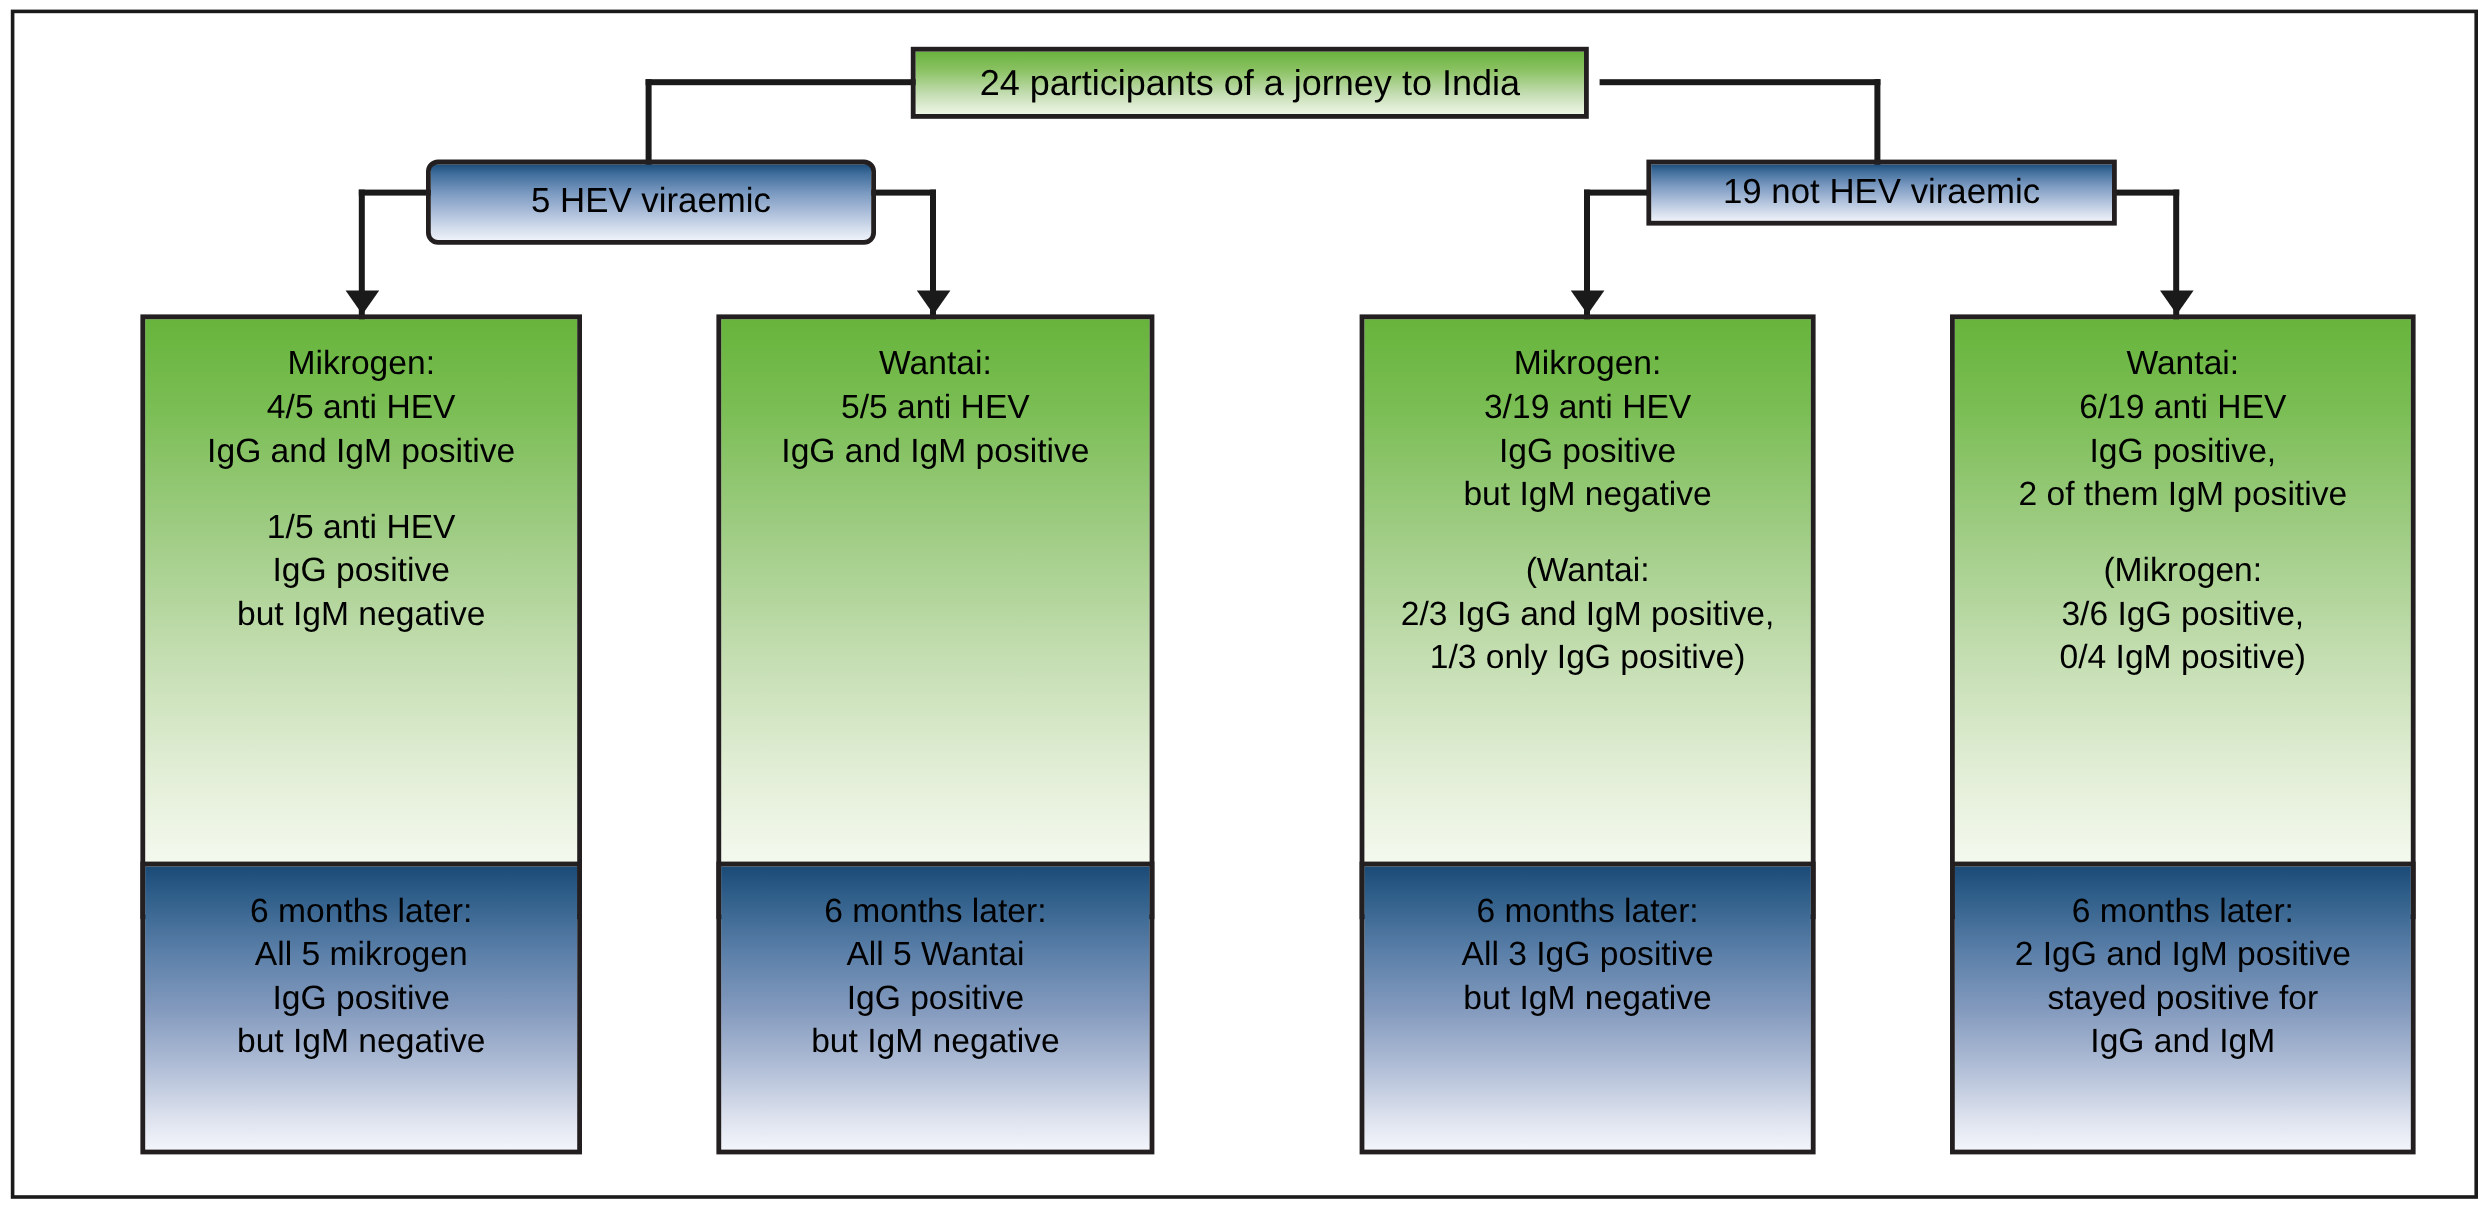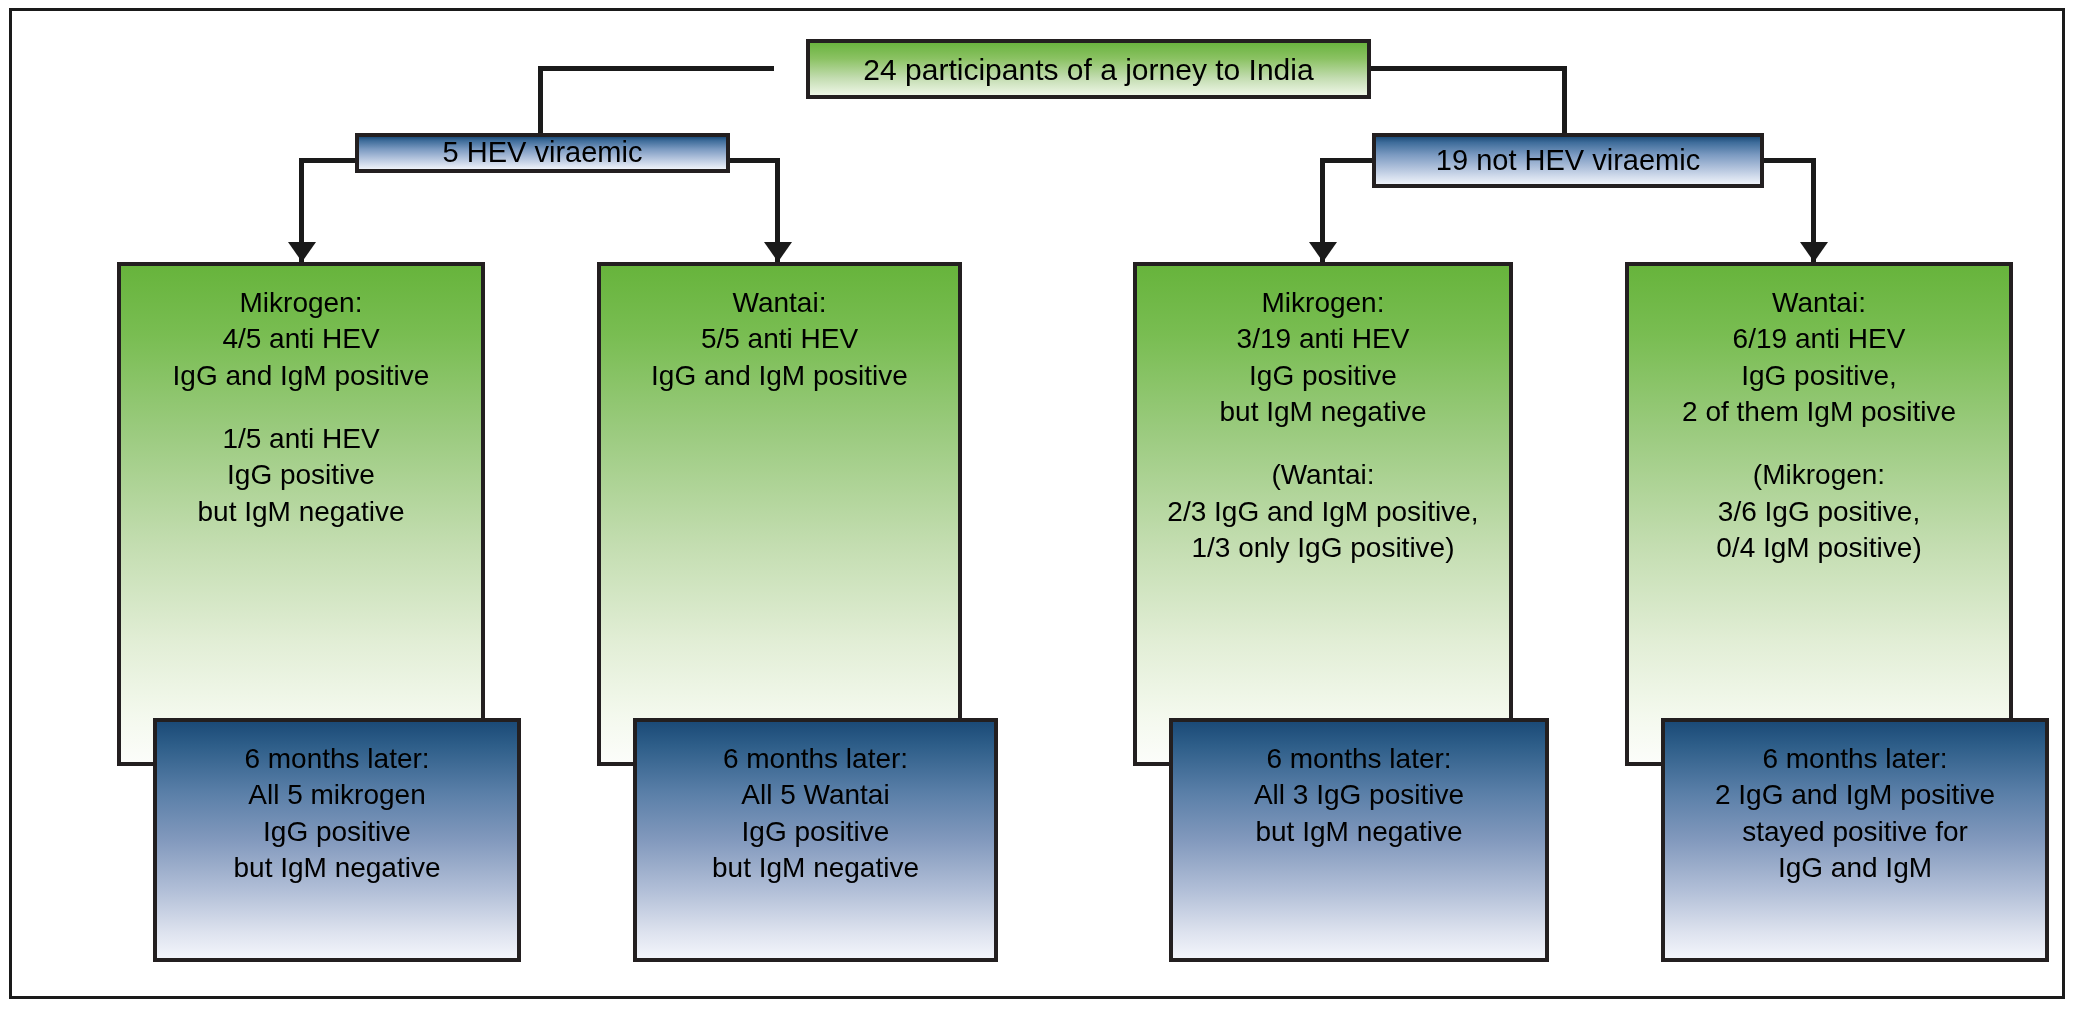--- a/index.html
+++ b/index.html
@@ -63,7 +63,7 @@
 
   
   #node-root{
-    left:806px; top:39px; width:565px; height:60px;
+    left:759px; top:39px; width:565px; height:60px;
     justify-content:center;
     font-size:30px;
   }

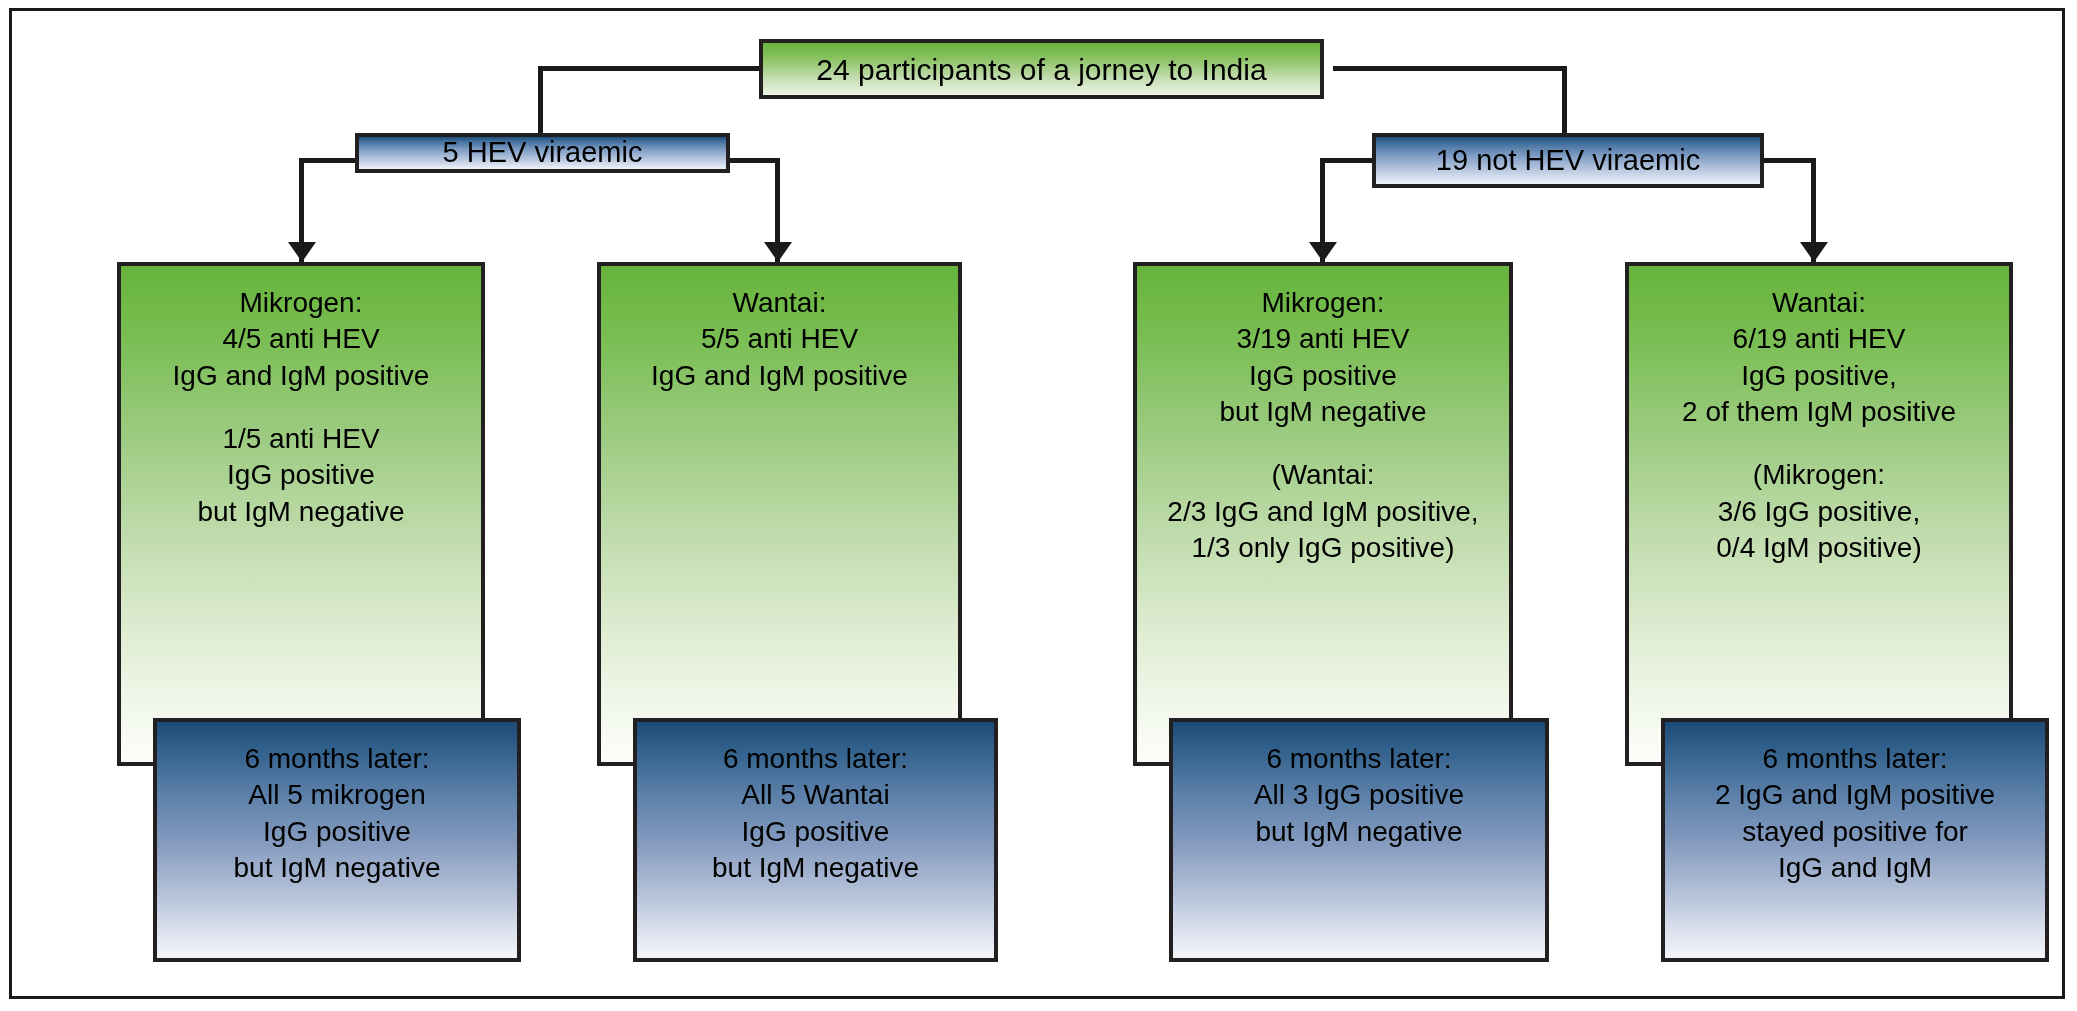--- a/index.html
+++ b/index.html
@@ -69,9 +69,10 @@
   }
 
   #node-viraemic{
-    left:355px; top:133px; width:375px; height:40px;
+    left:355px; top:133px; width:375px; height:71px;
     justify-content:center;
     font-size:29px;
+    border-radius:10px;
   }
   #node-not-viraemic{
     left:1372px; top:133px; width:392px; height:55px;

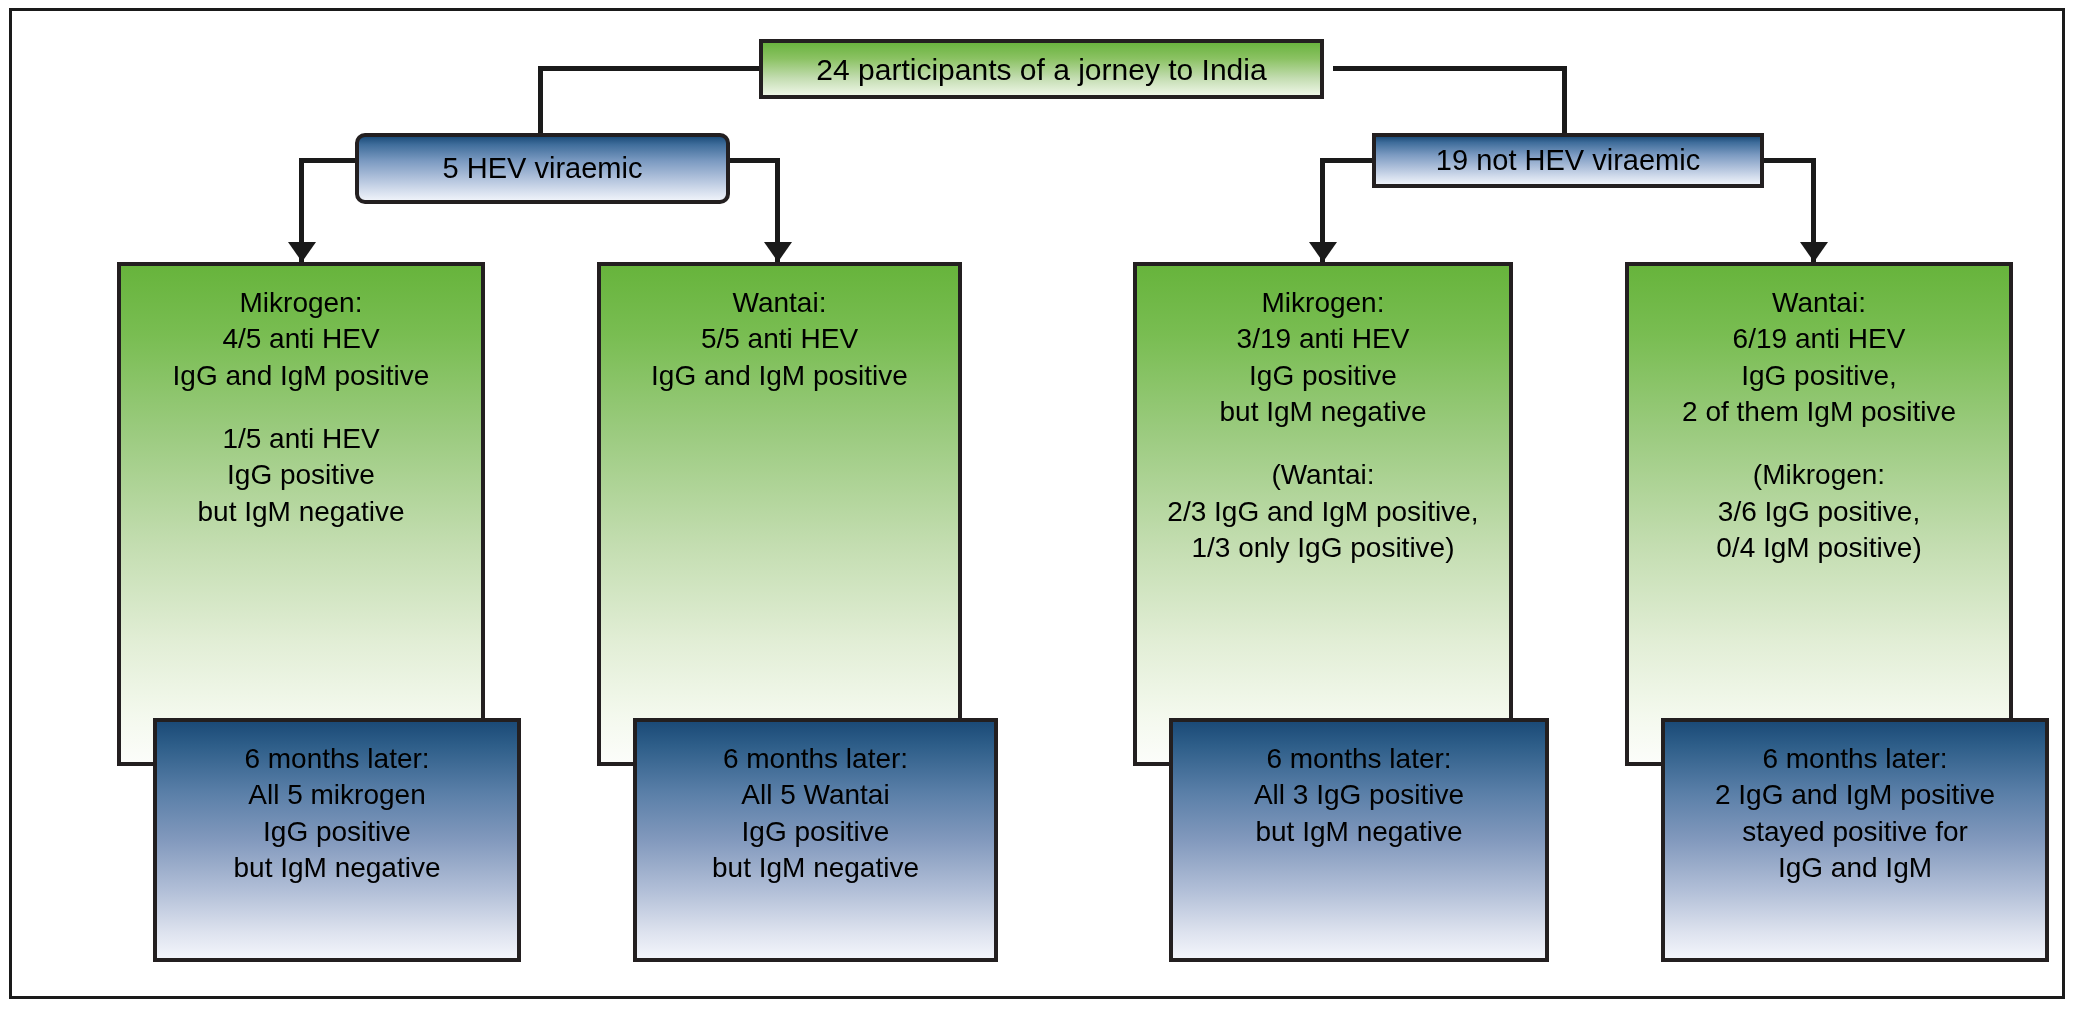--- a/index.html
+++ b/index.html
@@ -53,7 +53,6 @@
     background:linear-gradient(to bottom,
        #1b4a77 0%, #2e5e89 10%, #5a7fa8 30%, #8299bd 50%,
        #b3c0d8 72%, #dde2ee 89%, #f3f5fb 100%);
-    margin-left:36px;
   }
   .blue-sm{
     background:linear-gradient(to bottom,

